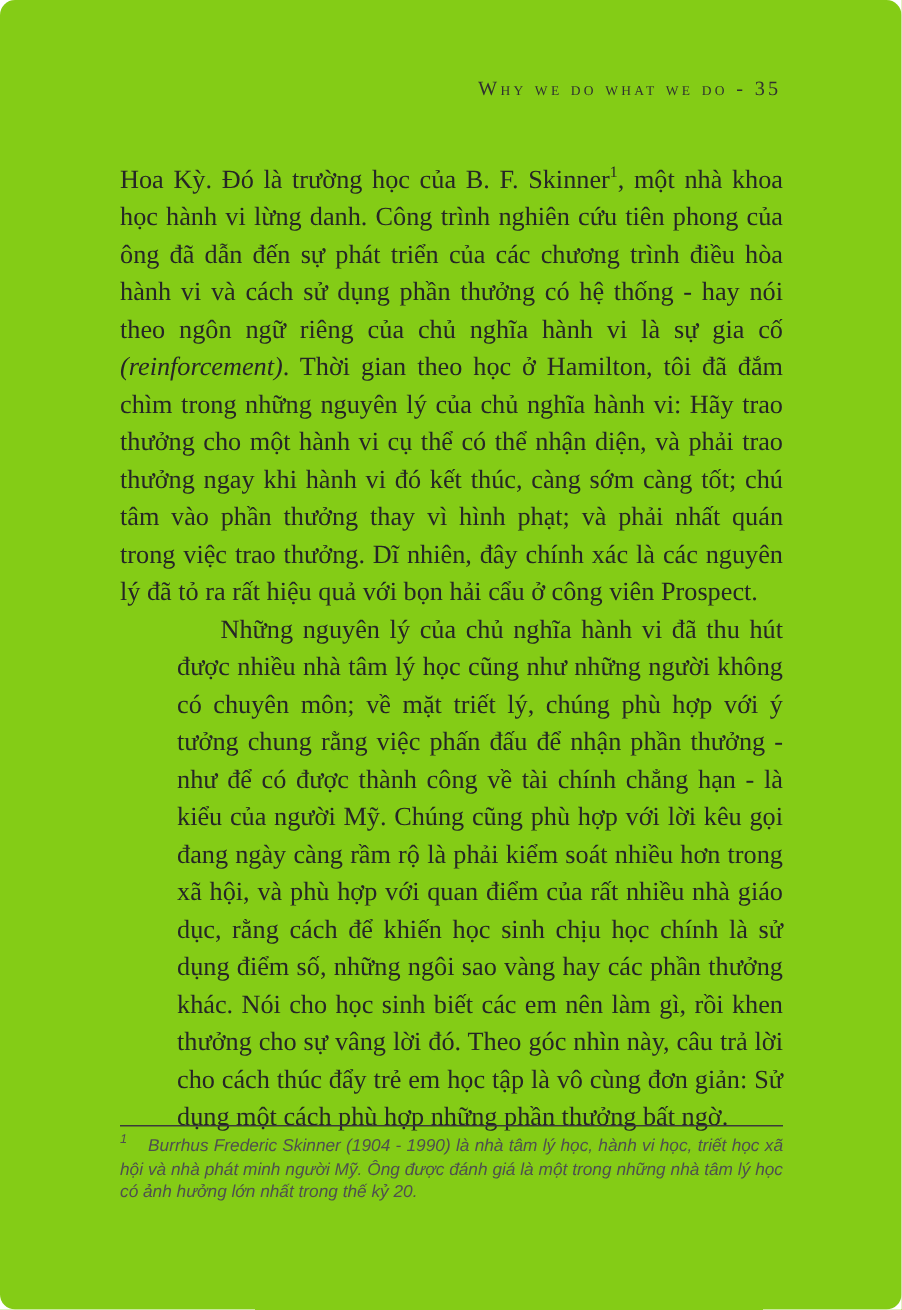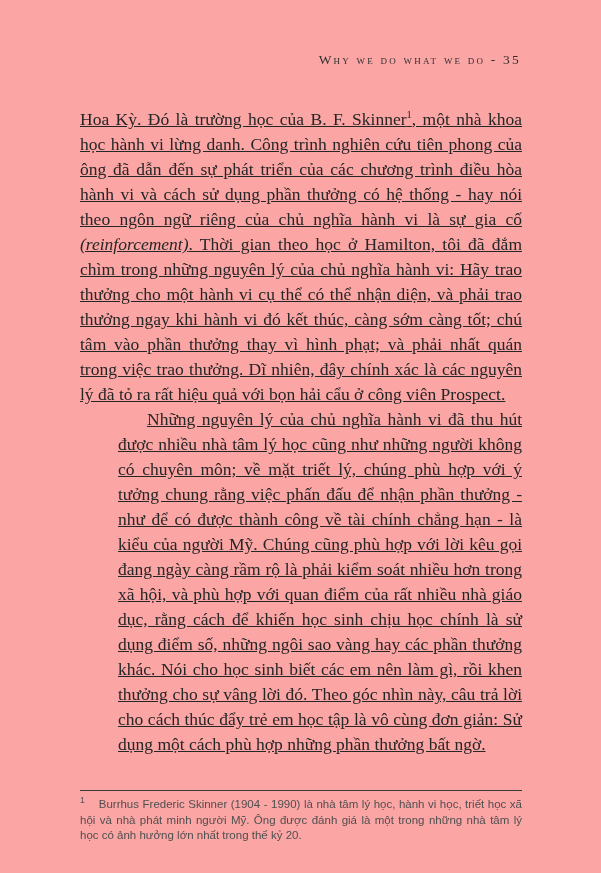--- a/index.html
+++ b/index.html
@@ -11,9 +11,10 @@
     position: relative;
     width: 601px;
     height: 873px;
-    background: #fca5a5;
+    background: #84cc16;
     color: #262626;
     overflow: hidden;
+    border-radius: 10px;
   }
   .running-header {
     position: absolute;

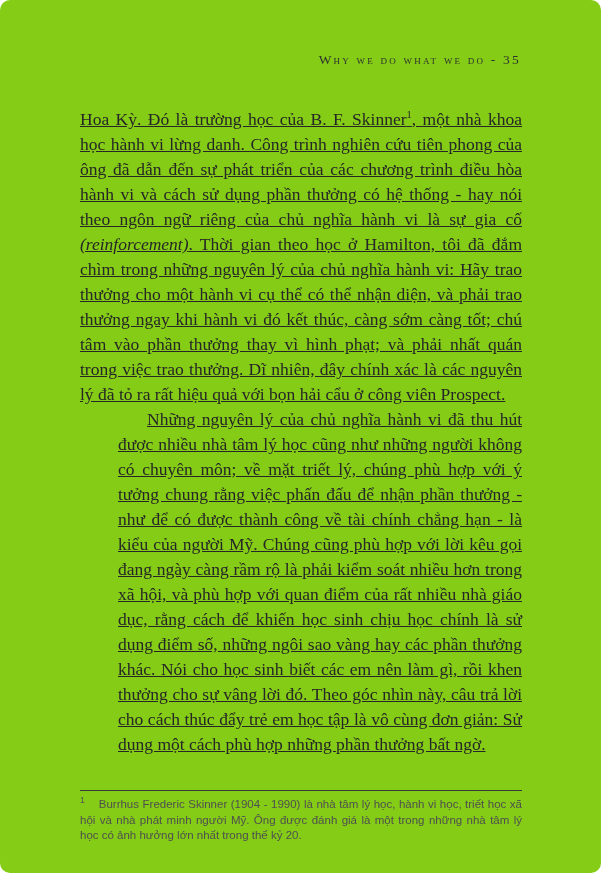--- a/index.html
+++ b/index.html
@@ -38,7 +38,6 @@
     line-height: 25px;
     text-align: justify;
     color: #262626;
-    text-decoration: underline;
   }
   .para { margin: 0; }
   .para.indent { text-indent: 29px; margin-left: 38px; }

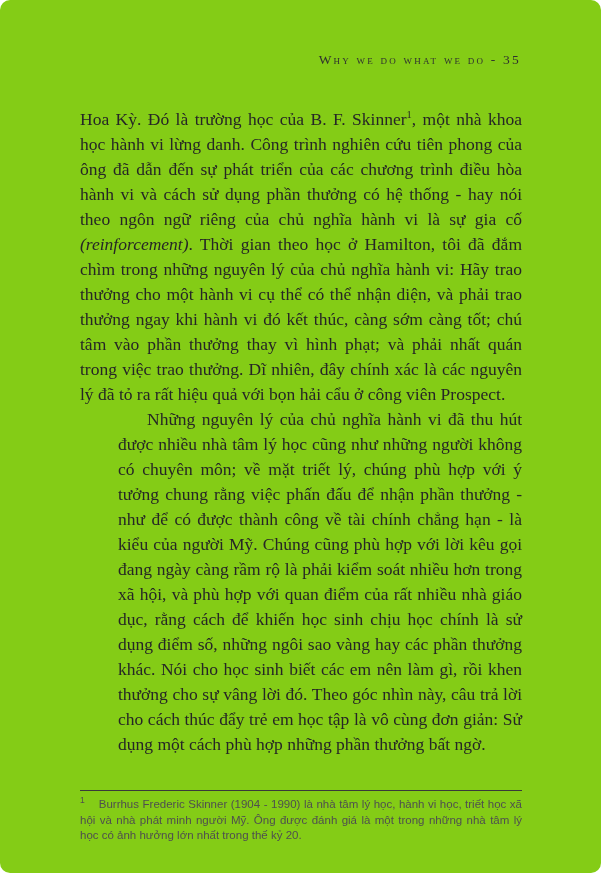--- a/index.html
+++ b/index.html
@@ -49,13 +49,14 @@
   em { font-style: italic; }
   .footnote-area {
     position: absolute;
-    top: 790px;
+    top: 750px;
     left: 80px;
     width: 442px;
     font-family: "Liberation Sans", sans-serif;
     font-size: 11.5px;
     line-height: 15.5px;
     color: #4f4f4f;
+    font-style: italic;
   }
   .footnote-rule {
     width: 100%;

